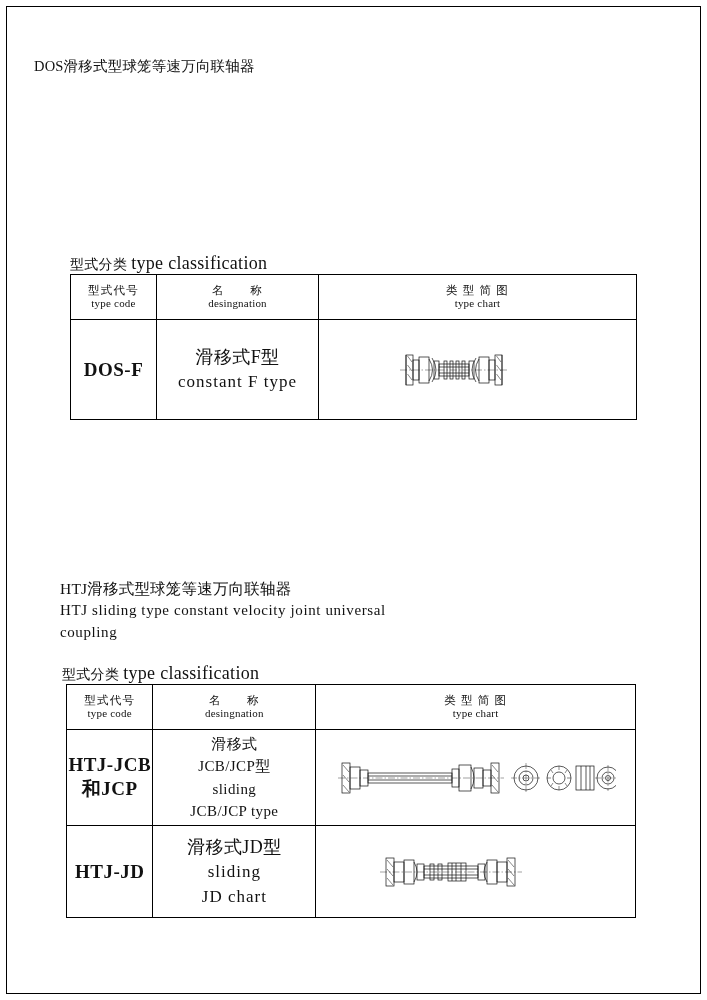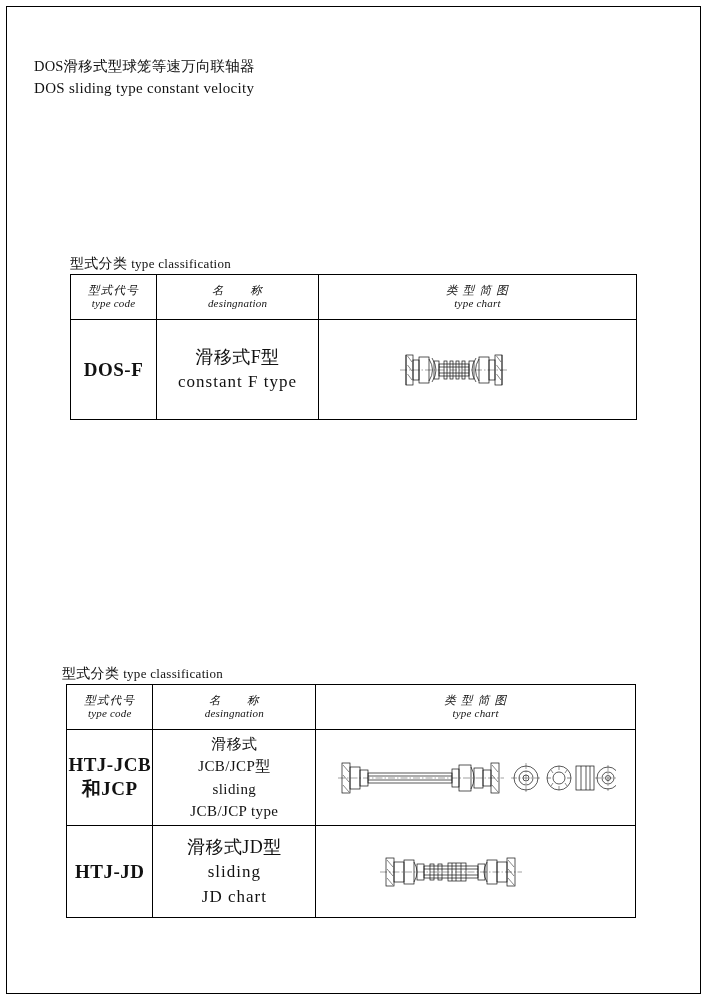--- a/index.html
+++ b/index.html
@@ -154,7 +154,6 @@
 
   <div class="sec1-heading">
     <div class="h-cn">DOS滑移式型球笼等速万向联轴器</div>
-    <div class="h-en">DOS sliding type constant velocity</div>
   </div>
 
   <div class="tc-label" id="tc1">

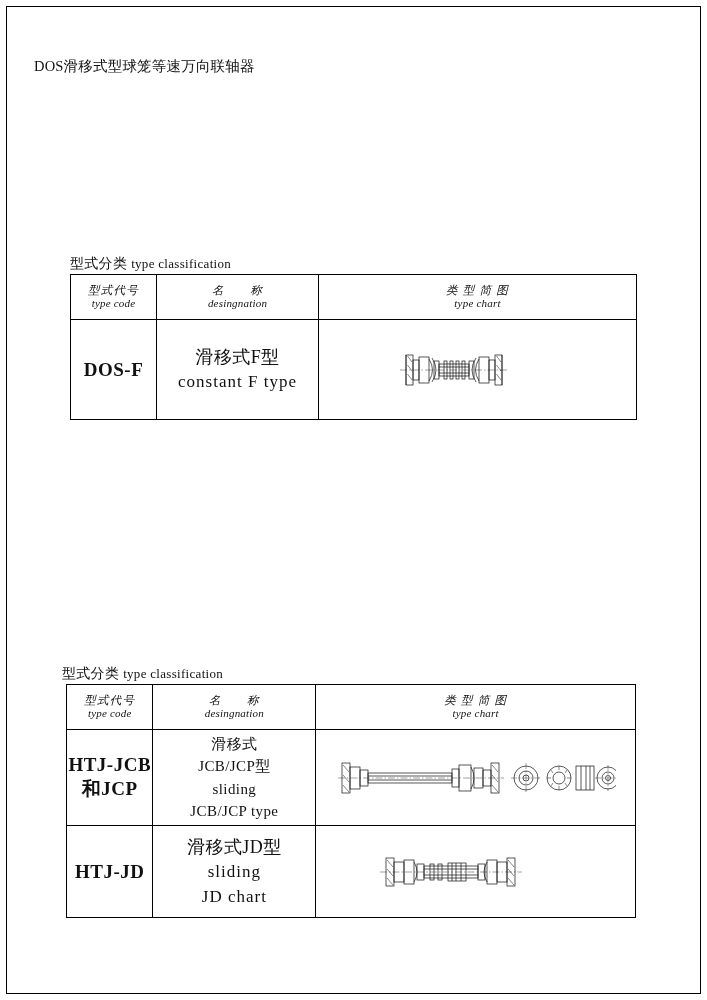--- a/index.html
+++ b/index.html
@@ -77,7 +77,7 @@
     white-space: nowrap;
   }
   .tc-label .cn { font-size: 14px; }
-  .tc-label .en { font-size: 13px; }
+  .tc-label .en { font-size: 18px; }
   #tc1 { left: 70px; top: 254px; }
   #tc2 { left: 62px; top: 664px; }
 

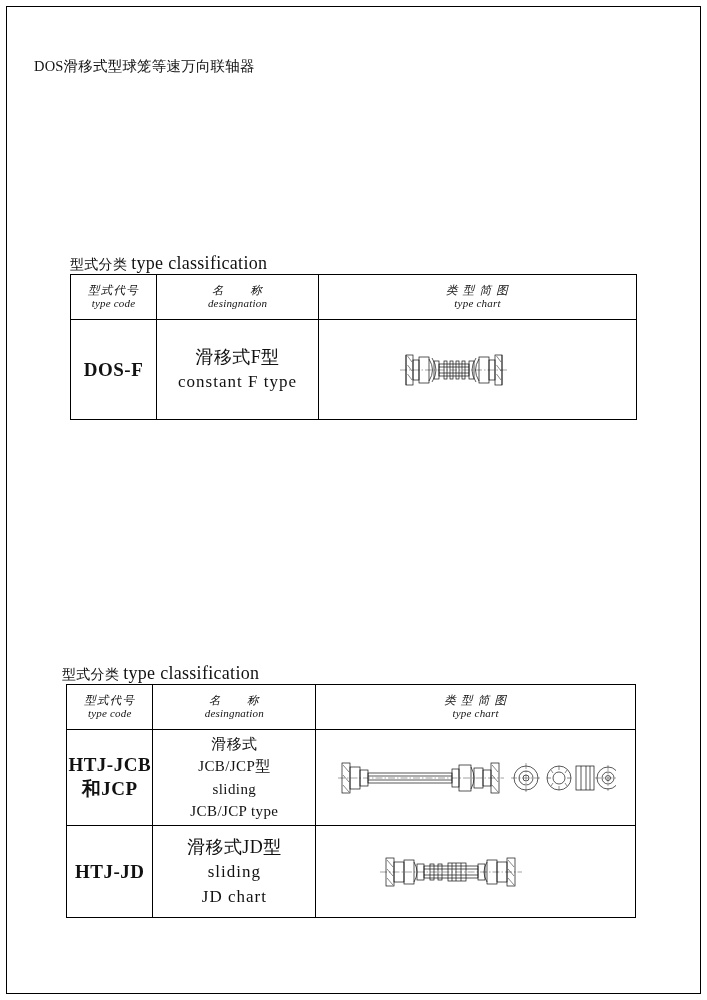--- a/index.html
+++ b/index.html
@@ -104,7 +104,6 @@
   .hdr-cell {
     height: 44px;
     line-height: 1.25;
-    font-style: italic;
   }
   .hdr-cn {
     display: block;

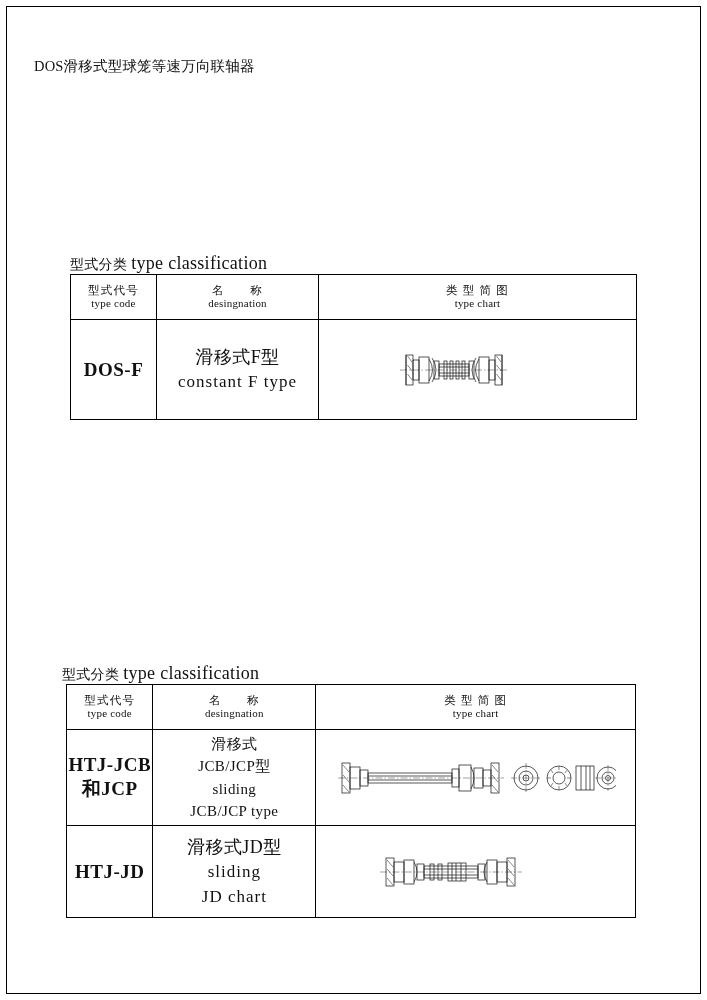--- a/index.html
+++ b/index.html
@@ -234,6 +234,11 @@
     </tbody>
   </table>
 
+  <div class="sec2-heading">
+    <div class="h-cn big">HTJ滑移式型球笼等速万向联轴器</div>
+    <div class="h-en wide">HTJ sliding type constant velocity joint universal</div>
+    <div class="h-en wide">coupling</div>
+  </div>
 
   <div class="tc-label" id="tc2">
     <span class="cn">型式分类</span>

